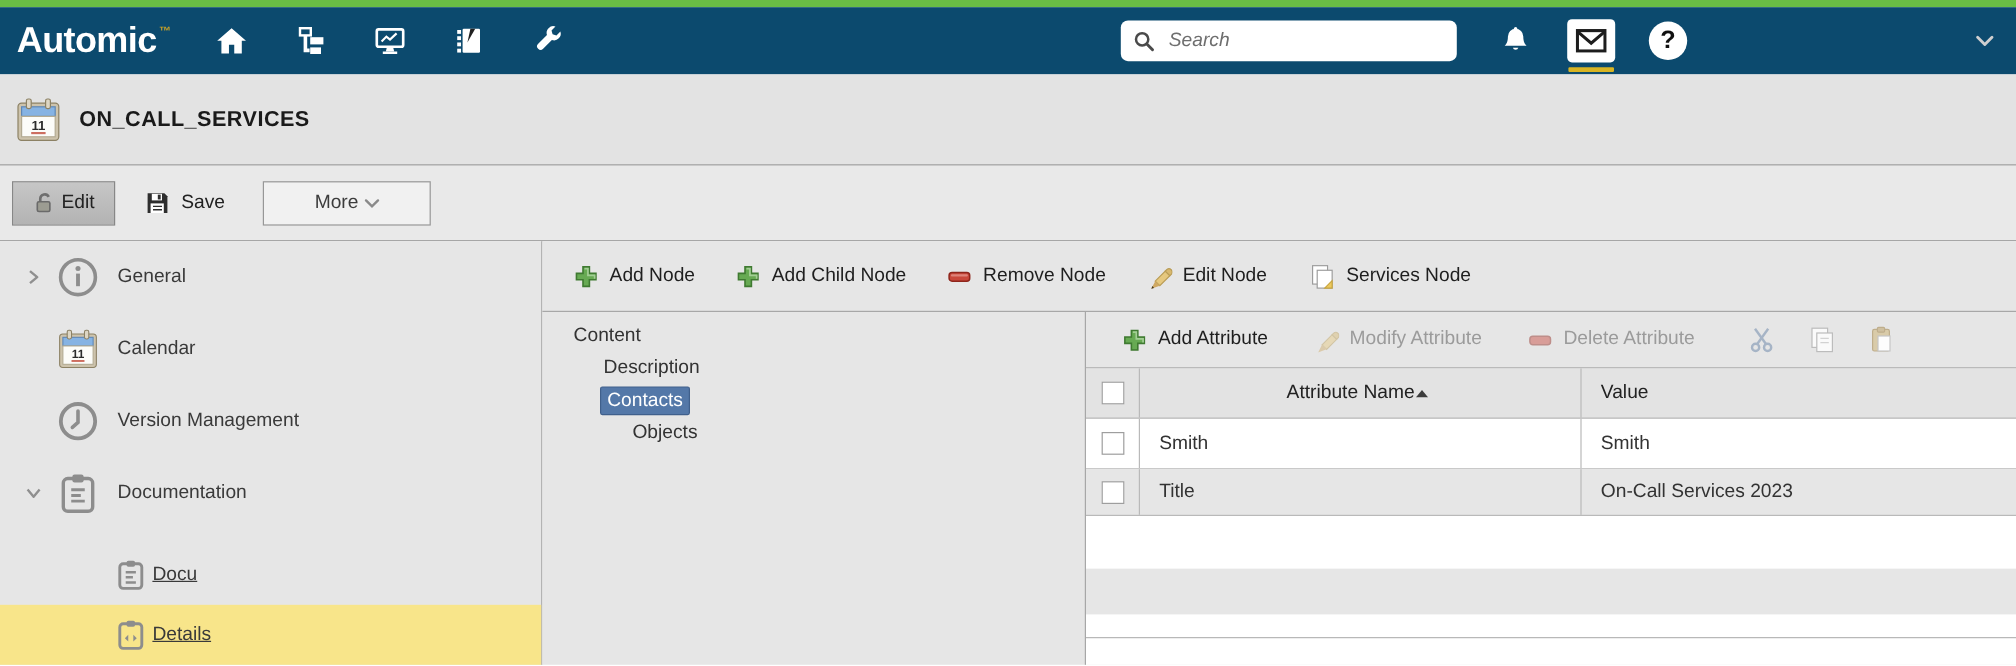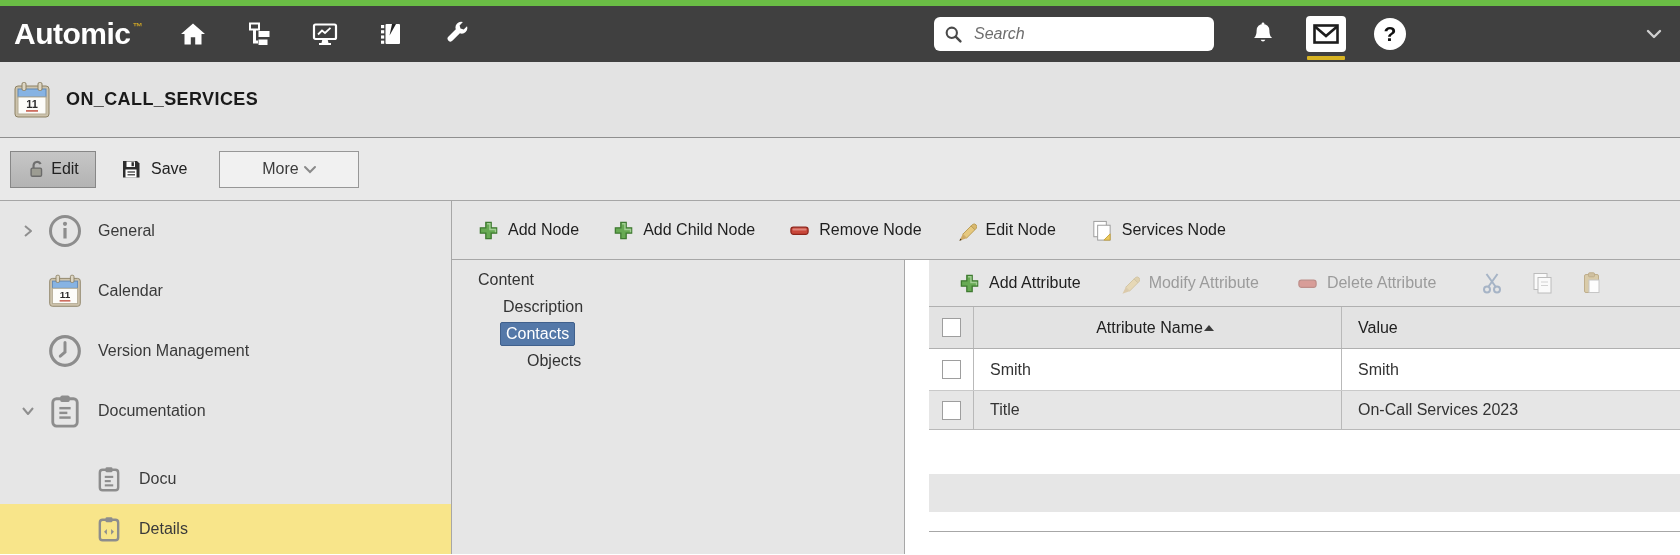--- a/index.html
+++ b/index.html
@@ -8,7 +8,7 @@
 
   
   .green-strip { height:6px; background:#6abd45; }
-  .topbar { height:56px; background:#404040; display:flex; align-items:center; color:#fff; }
+  .topbar { height:56px; background:#0c4a6e; display:flex; align-items:center; color:#fff; }
   .logo { display:flex; align-items:flex-start; margin-left:14px; font-size:30px; font-weight:bold;
           letter-spacing:-0.5px; color:#fff; line-height:1; }
   .logo .tm { font-size:10px; color:#c9a227; margin-top:3px; margin-left:2px; font-weight:bold; }

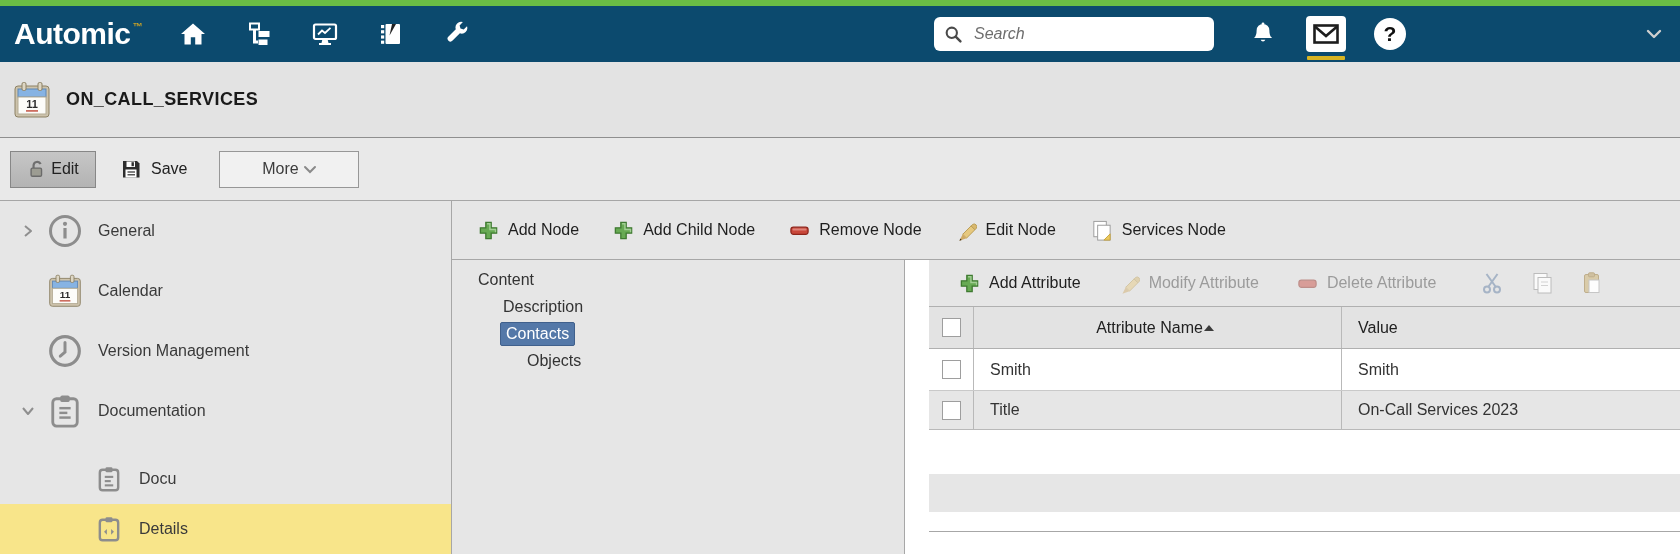--- a/index.html
+++ b/index.html
@@ -62,7 +62,7 @@
   .tool-item { display:flex; align-items:center; gap:9px; font-size:16px; color:#1f1f1f; cursor:pointer; white-space:nowrap; }
   .tool-item.disabled { color:#9b9b9b; cursor:default; }
 
-  .panels { flex:1; display:flex; min-height:0;gap:24px; }
+  .panels { flex:1; display:flex; min-height:0; }
   .tree-panel { width:453px; background:#e6e6e6; border-right:1px solid #a7a7a7; flex:none; padding-top:6px; }
   .tree-item { font-size:16px; color:#333; line-height:27px; cursor:pointer; }
   .ti-0 { padding-left:26px; } .ti-1 { padding-left:51px; } .ti-2 { padding-left:75px; }

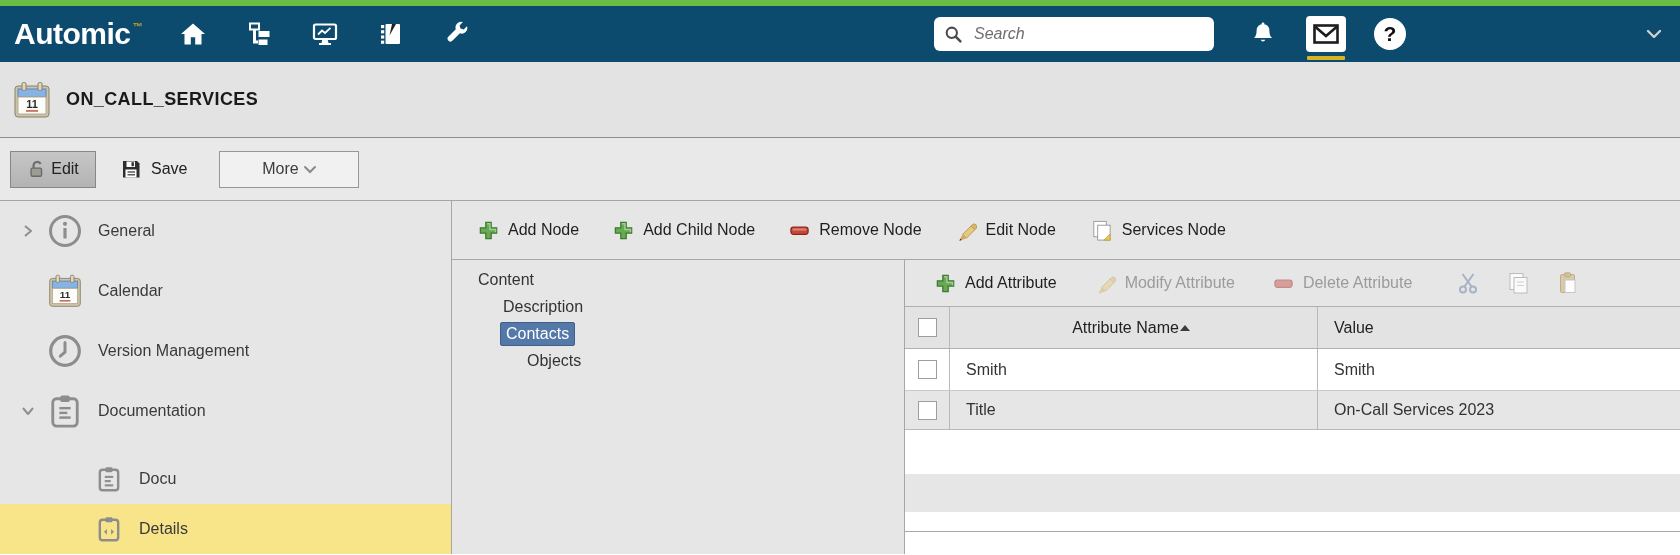--- a/index.html
+++ b/index.html
@@ -52,7 +52,7 @@
   .side-item .s-label { margin-left:14px; font-size:16px; color:#3a3a3a; }
   .side-item.child { height:50px; padding-left:95px; }
   .side-item.child .s-icon { width:28px; margin-left:0; }
-  .side-item.child .s-label { margin-left:16px; }
+  .side-item.child .s-label { margin-left:4px;text-decoration:underline; }
   .side-item.first-child { margin-top:13px; }
   .side-item.selected { background:#f8e58a; }
 

